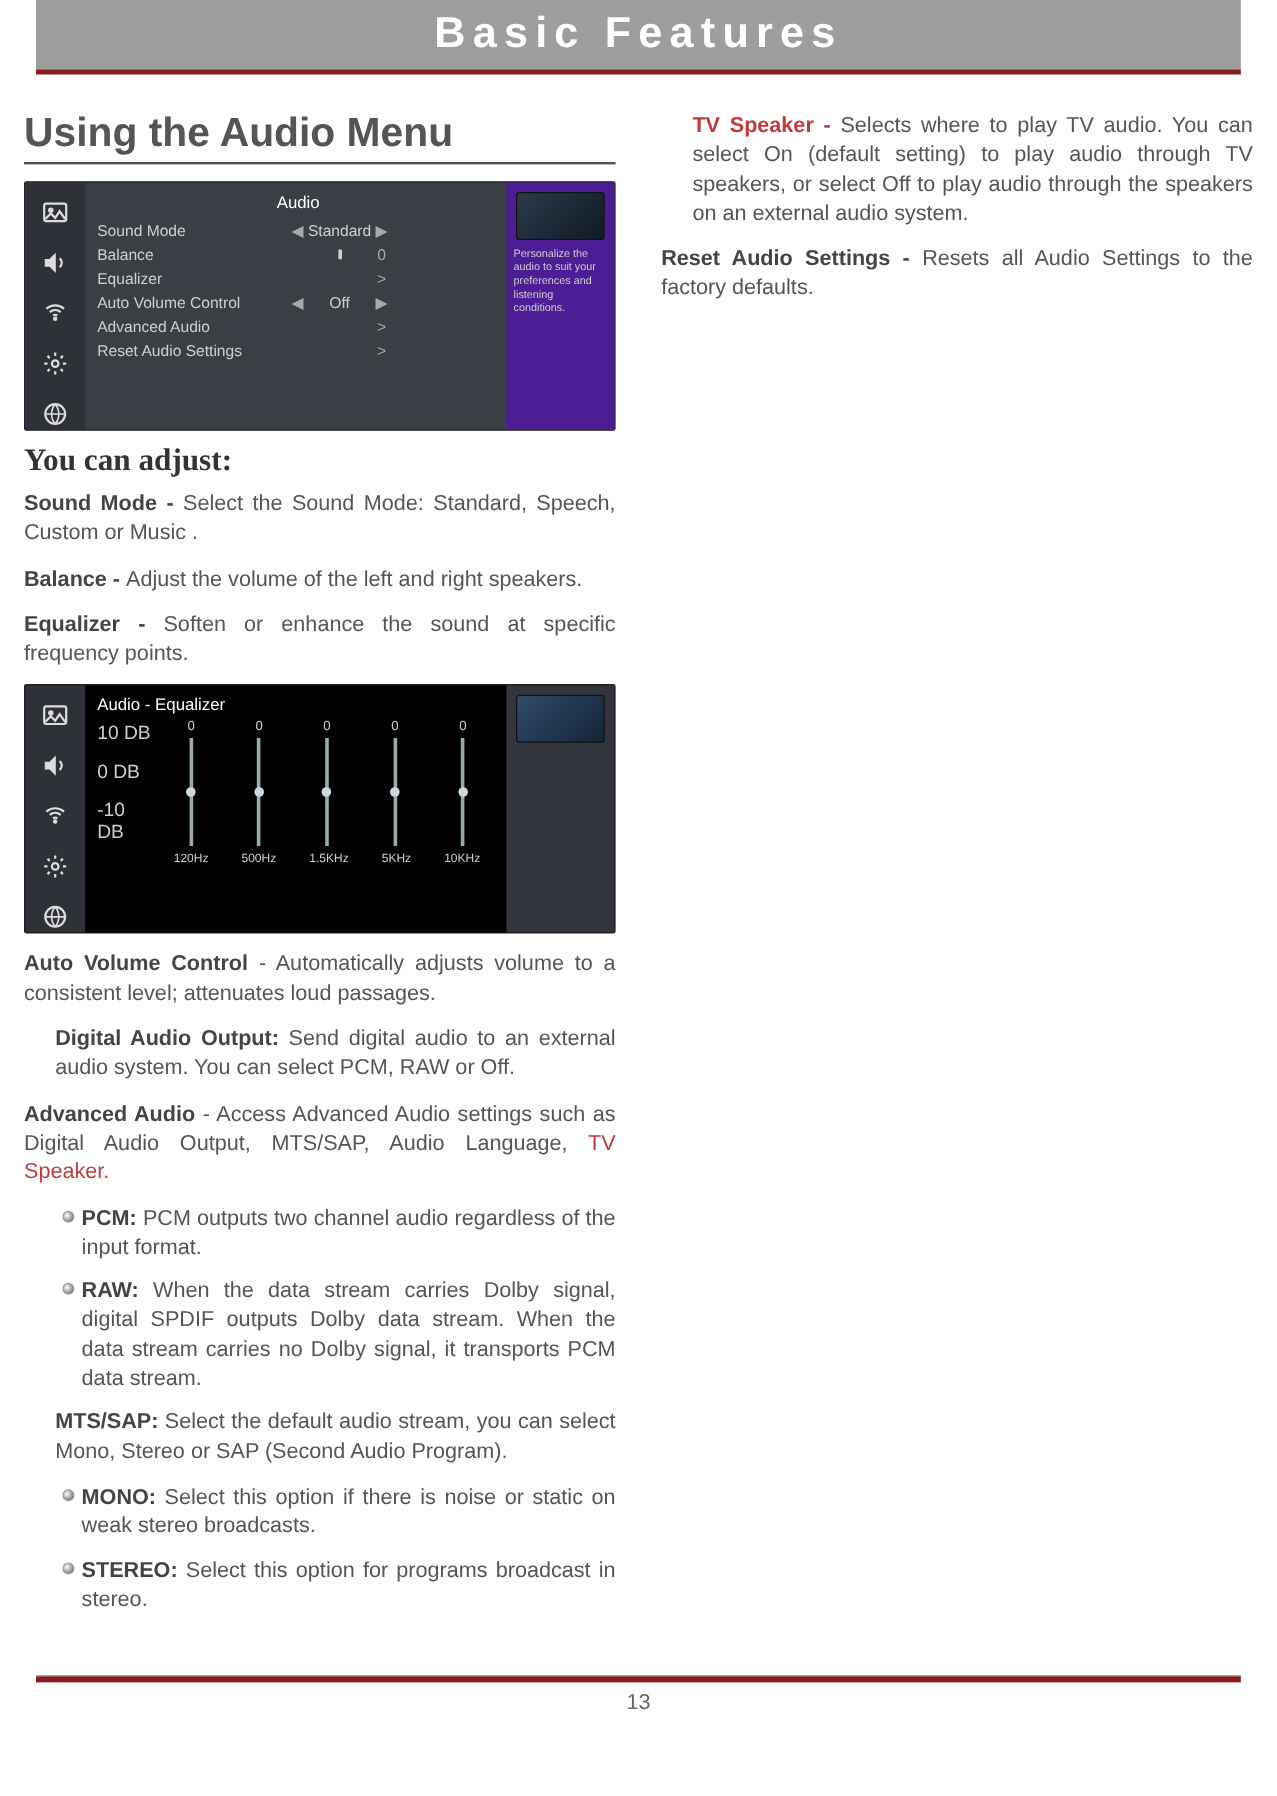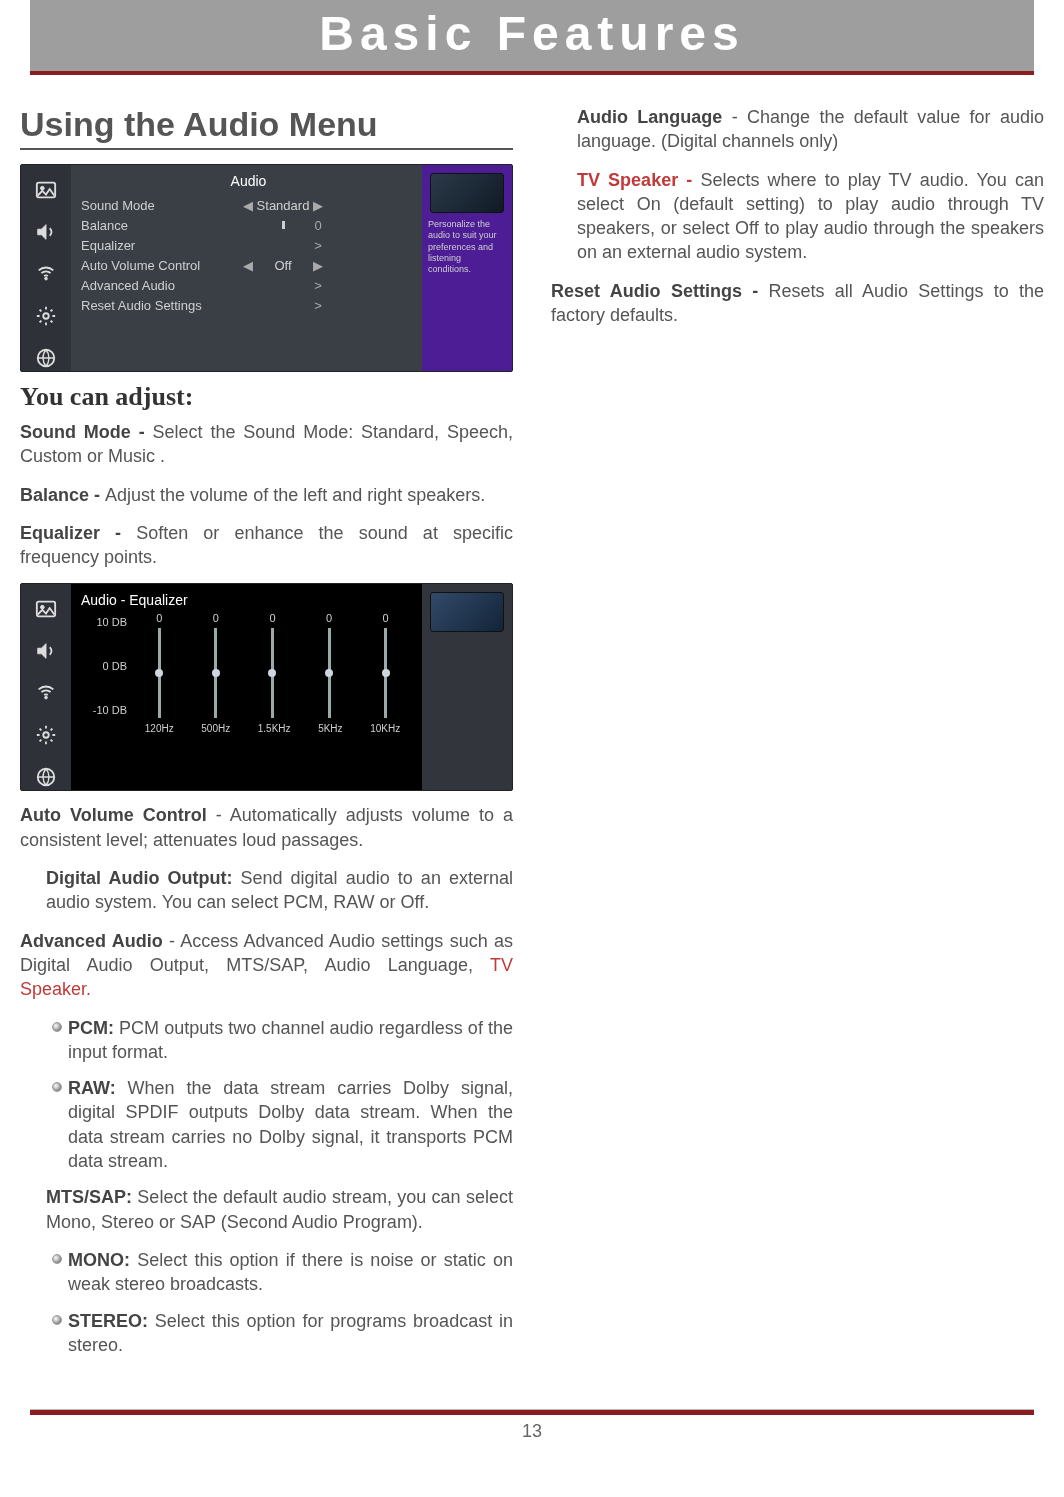--- a/index.html
+++ b/index.html
@@ -5,7 +5,7 @@
   * { box-sizing: border-box; margin: 0; padding: 0; }
   body { font-family: Arial, Helvetica, sans-serif; color: #444; background: #fff; }
   .page { width: 1064px; margin: 0 auto; padding: 0 20px 40px; position: relative; }
-  .chapter-bar { text-align: center; color: #fff; background: #9e9e9e; font-size: 48px; letter-spacing: 6px; padding: 6px 0 10px; font-weight: bold; border-bottom: 4px solid #8a1d1d; margin: 0 10px 30px; }
+  .chapter-bar { text-align: center; color: #fff; background: #9e9e9e; font-size: 36px; letter-spacing: 6px; padding: 6px 0 10px; font-weight: bold; border-bottom: 4px solid #8a1d1d; margin: 0 10px 30px; }
   .two-col { display: flex; gap: 38px; }
   .col { flex: 1; min-width: 0; }
   h1.section-title { font-family: Arial, sans-serif; font-size: 34px; color: #555; border-bottom: 2px solid #555; padding-bottom: 4px; margin-bottom: 14px; font-weight: bold; }

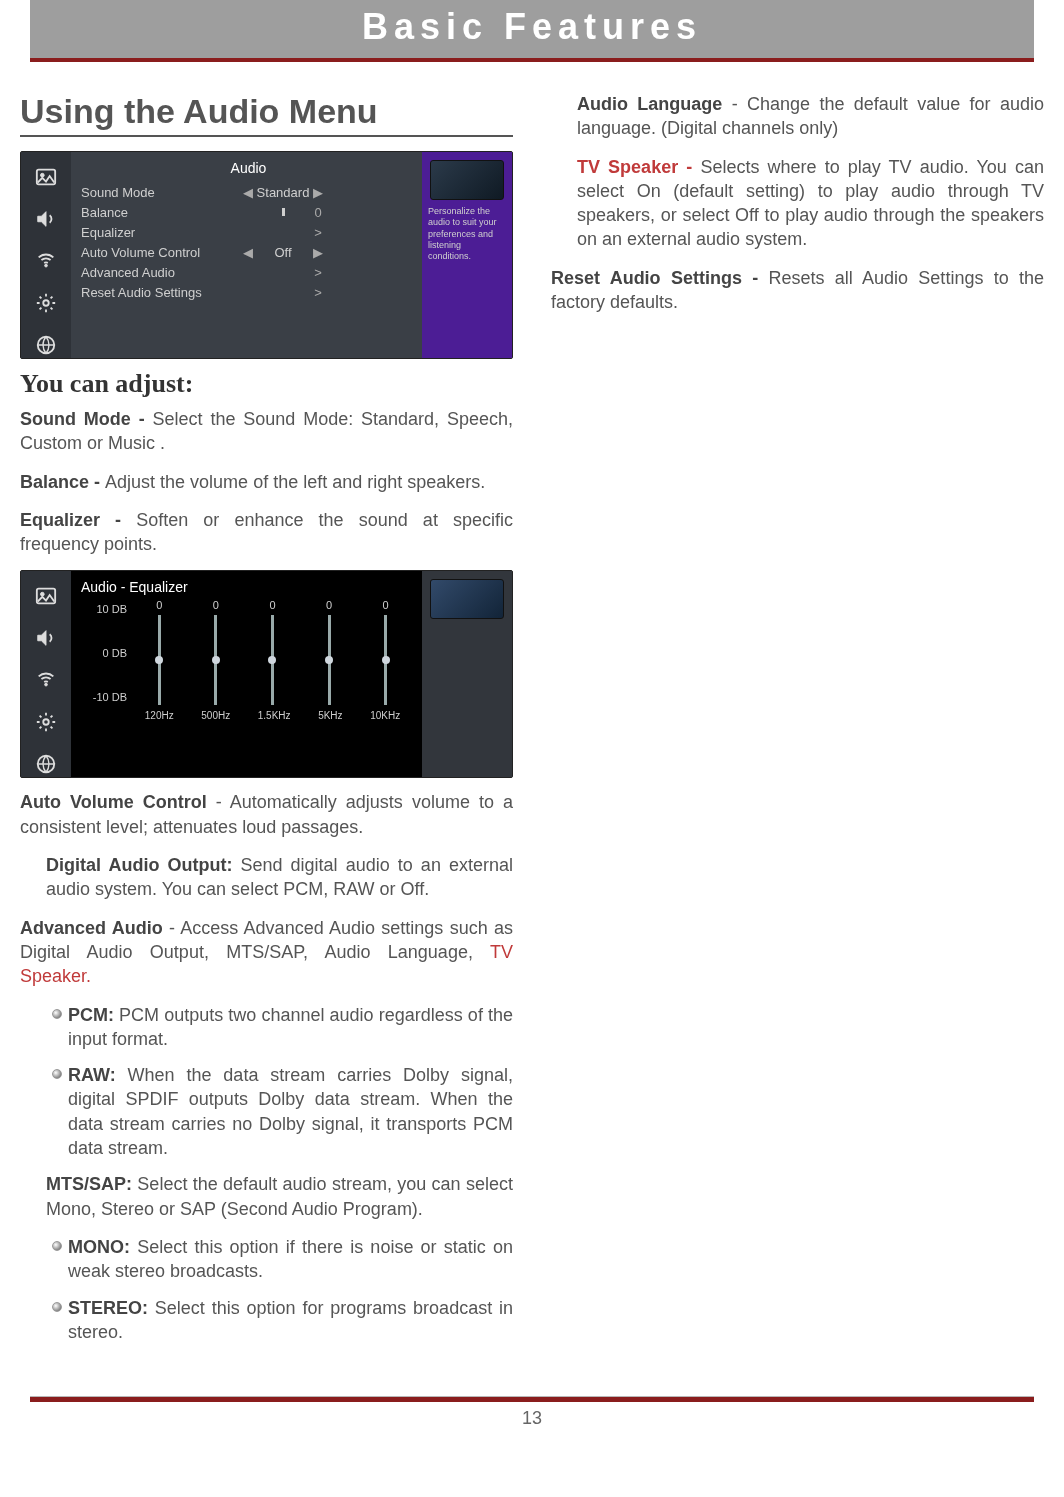--- a/index.html
+++ b/index.html
@@ -280,7 +280,6 @@
     </div>
 
     <div class="col">
-      <p class="body indent1"><span class="b">Audio Language</span><span> - Change the default value for audio language. (Digital channels only)</span></p>
 
       <p class="body indent1"><span class="b red">TV Speaker - </span><span>Selects where to play TV audio. You can select On (default setting) to play audio through TV speakers, or select Off to play audio through the speakers on an external audio system.</span></p>
 

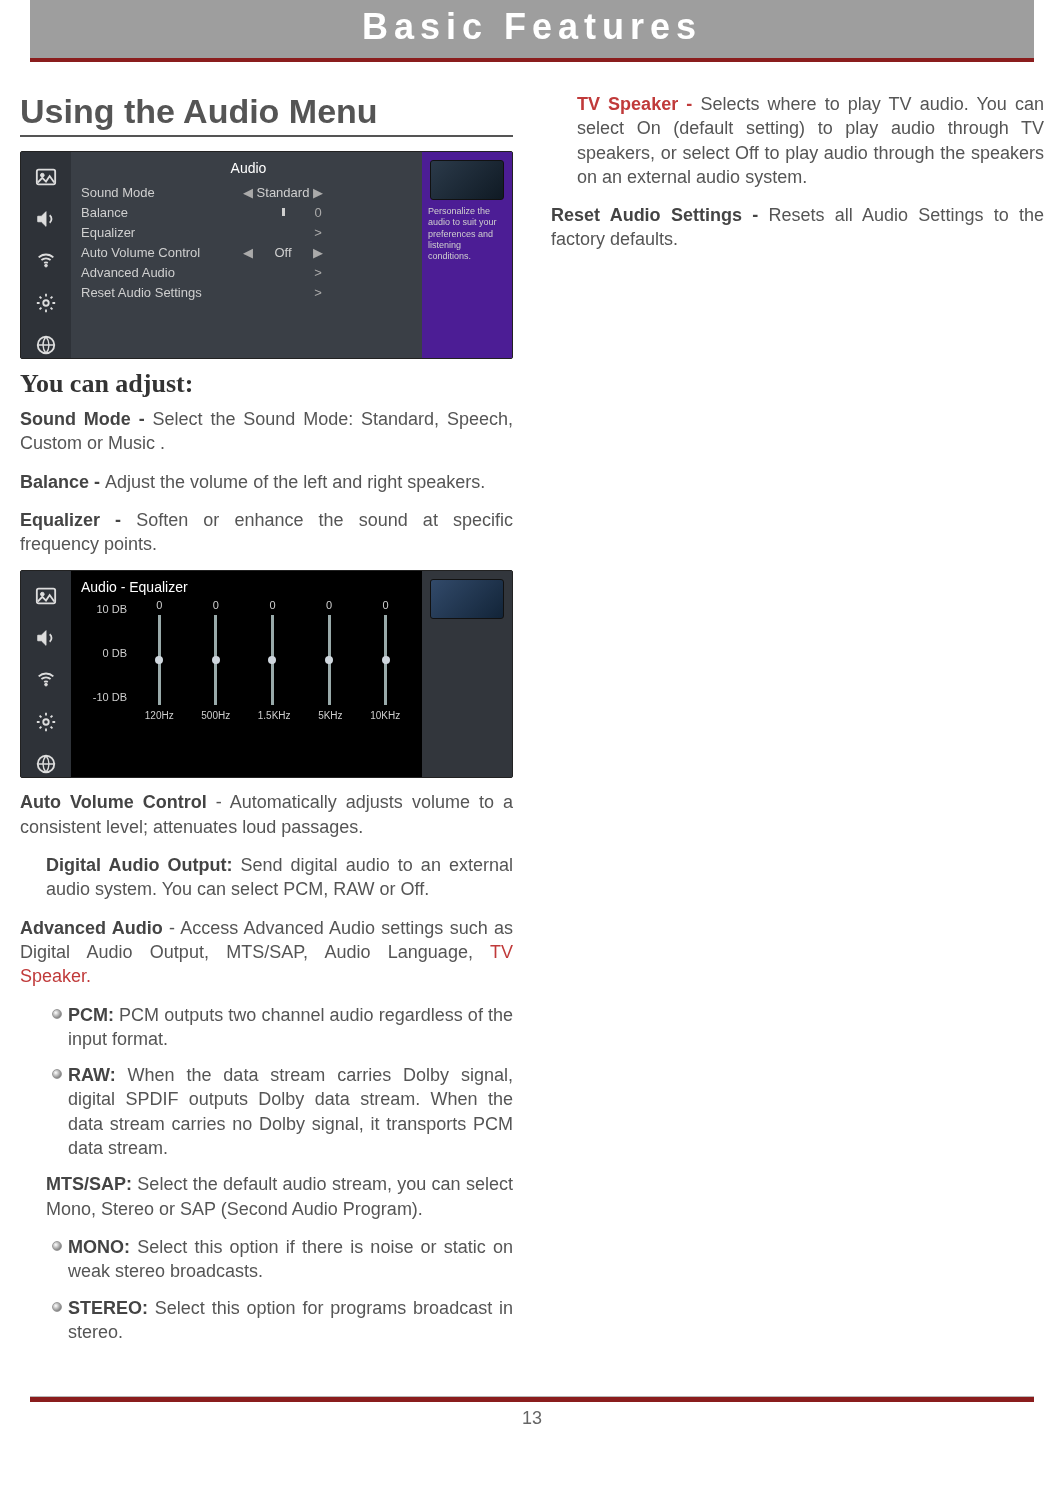--- a/index.html
+++ b/index.html
@@ -38,7 +38,7 @@
   .eq-main { flex:1; color:#cfcfcf; padding: 8px 8px 6px 10px; display:flex; flex-direction:column; }
   .eq-title { color:#fff; font-size:14px; margin-bottom:6px; }
   .eq-area { flex:1; display:flex; }
-  .eq-ylabels { width:50px; display:flex; flex-direction:column; justify-content:space-between; font-size:11px; padding:2px 4px 18px 0; text-align:right; height:120px; }
+  .eq-ylabels { width:50px; display:flex; flex-direction:column; justify-content:space-between; font-size:16px; padding:2px 4px 18px 0; text-align:left; height:120px; }
   .eq-graph { flex:1; position:relative; height:120px; }
   .eq-cols { position:absolute; inset:0 0 16px 0; display:flex; justify-content:space-around; align-items:flex-end; }
   .eq-col { display:flex; flex-direction:column; align-items:center; width:18%; height:100%; position:relative; }

